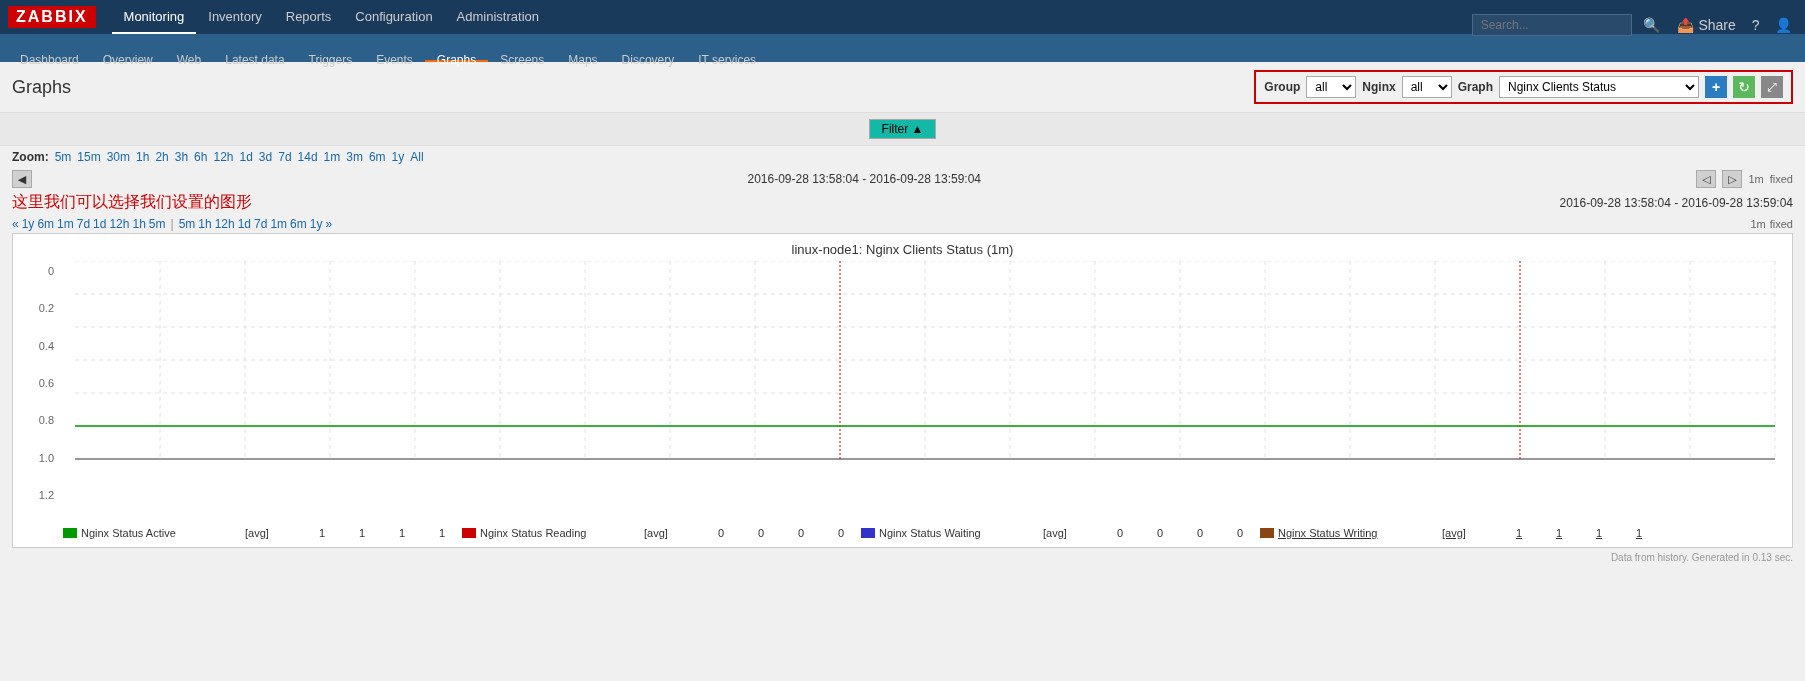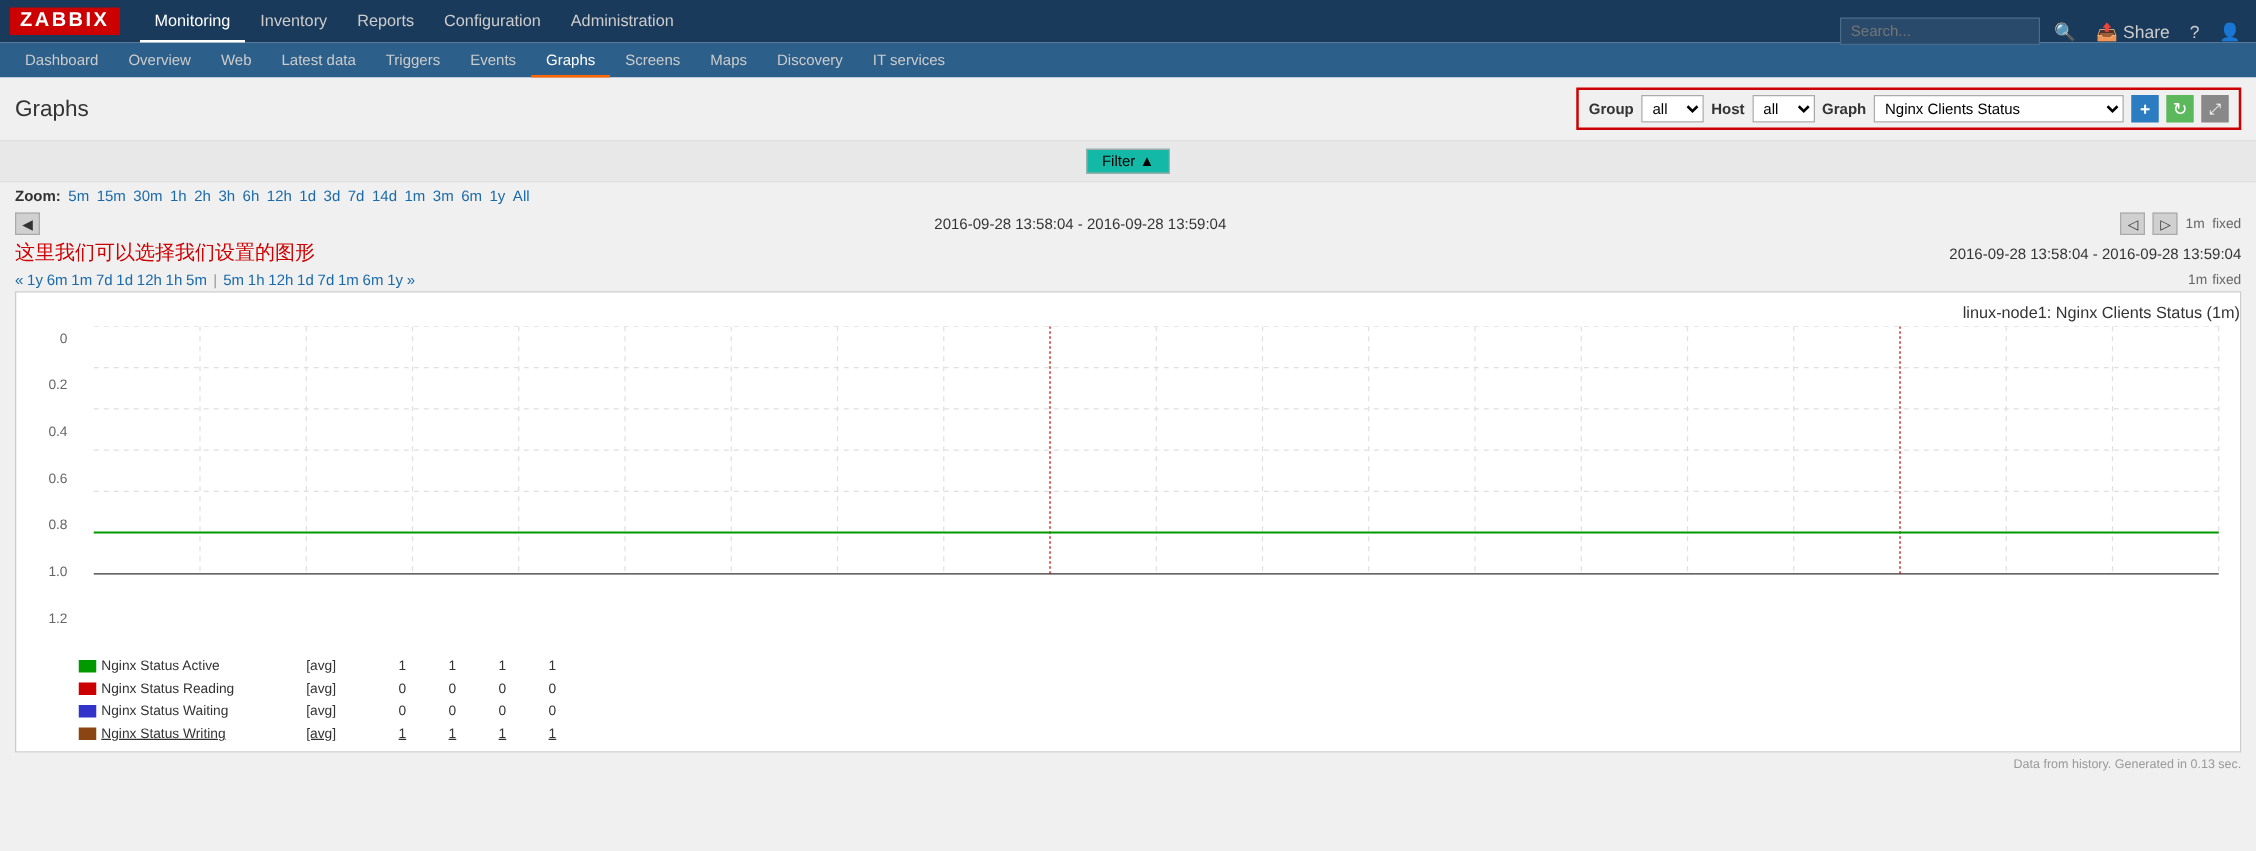--- a/index.html
+++ b/index.html
@@ -64,7 +64,7 @@
     }
     .sub-nav-item {
       color: #ccc;
-      padding: 0 12px;
+      padding: 12px 12px;
       height: 28px;
       line-height: 28px;
       cursor: pointer;

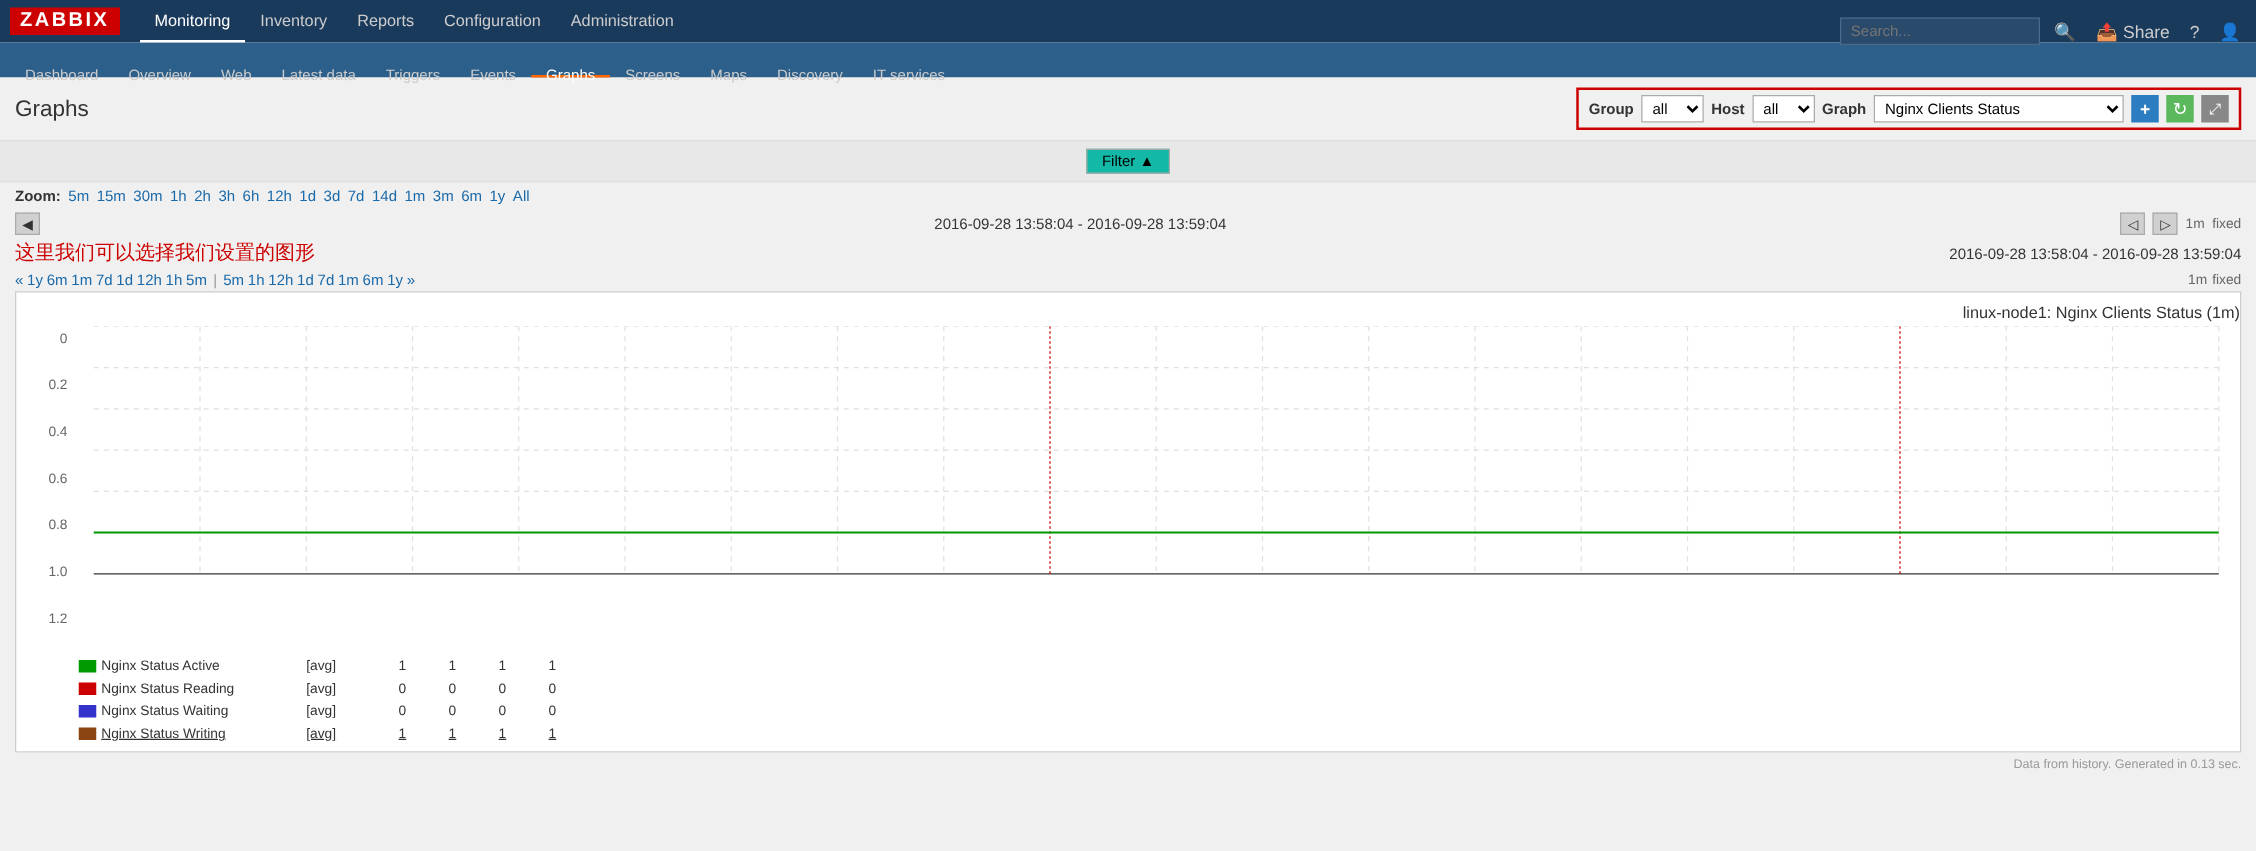--- a/index.html
+++ b/index.html
@@ -335,7 +335,7 @@
     <select class="filter-select">
       <option>all</option>
     </select>
-    <span class="filter-label">Host</span>
+    <span class="filter-label">Nginx</span>
     <select class="filter-select">
       <option>all</option>
     </select>

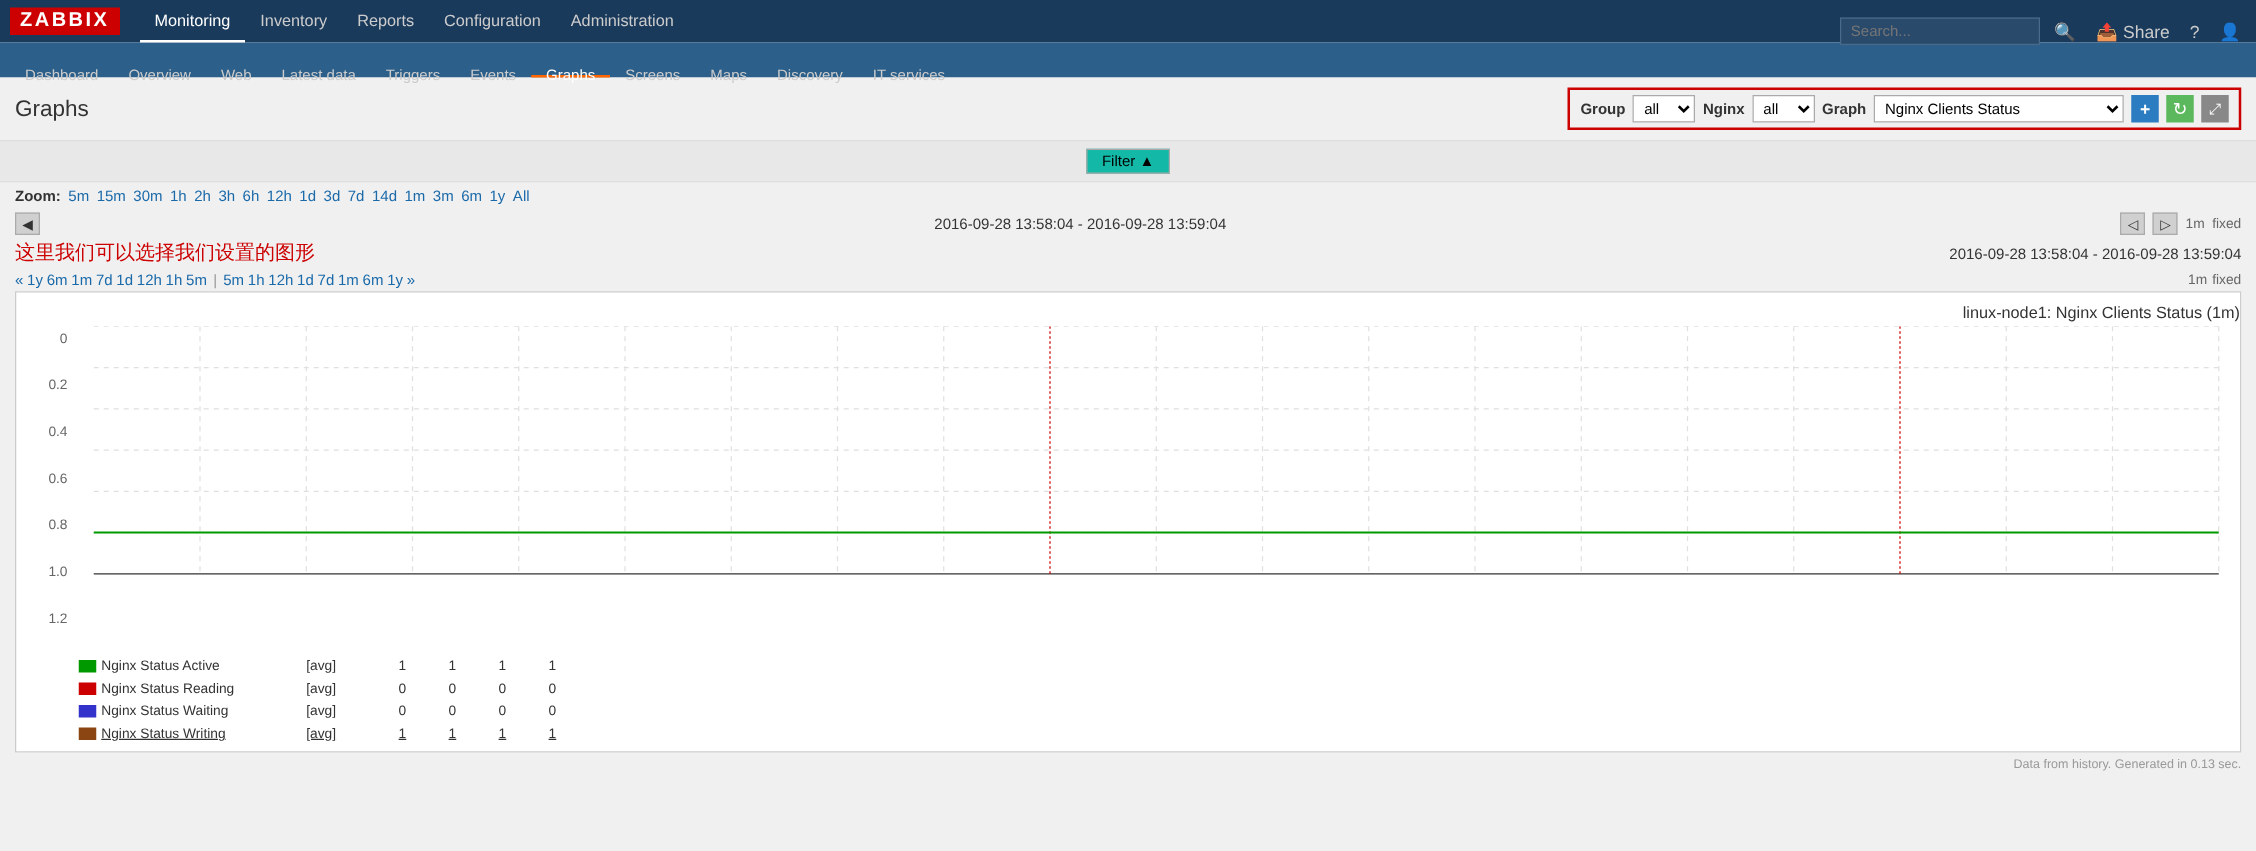--- a/index.html
+++ b/index.html
@@ -237,7 +237,7 @@
       overflow: hidden;
     }
     #graph-title {
-      text-align: right;
+      text-align: center;
       font-size: 13px;
       color: #333;
       padding: 8px 0 4px 0;

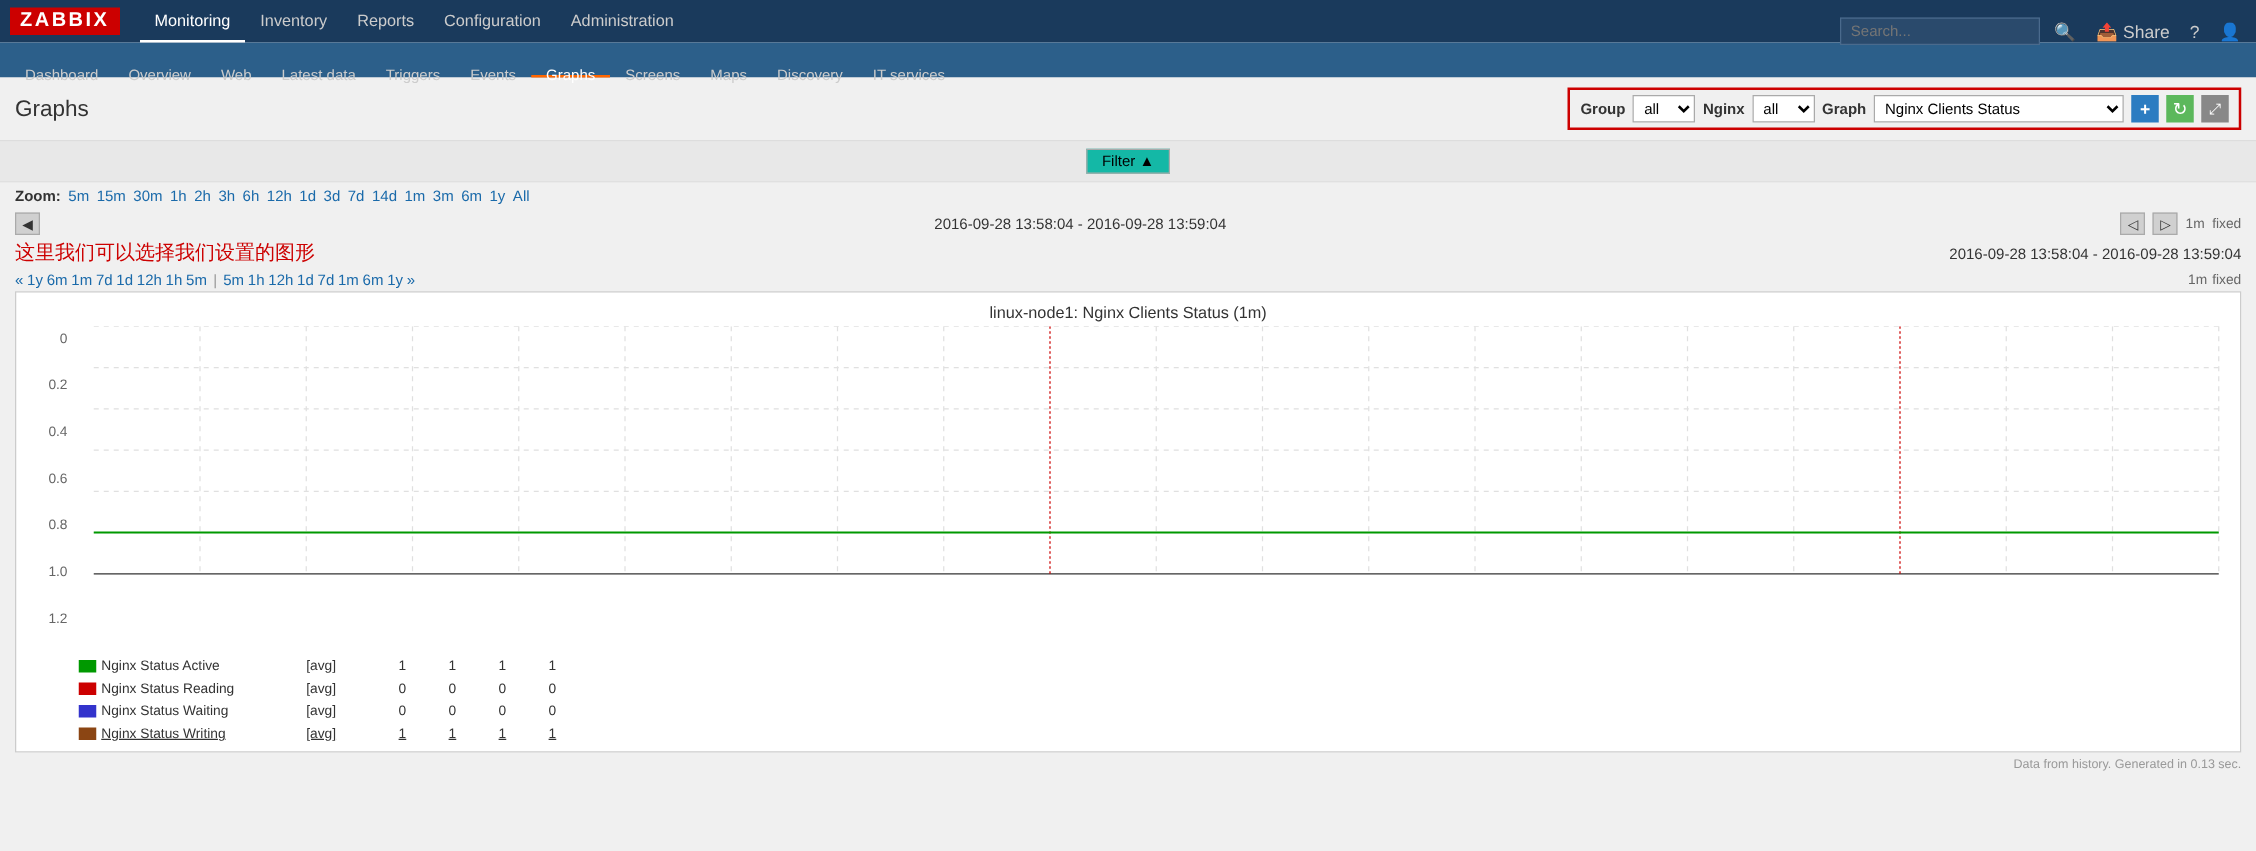--- a/index.html
+++ b/index.html
@@ -487,7 +487,7 @@
   </div>
 
   <div id="legend" style="padding: 6px 12px 8px 50px;">
-      <div style="display: flex; flex-direction: column; gap: 6px;">
+      <div style="display: flex; gap: 17px;">
         <div style="display: flex; align-items: center; gap: 4px; font-size: 11px;">
         <span style="width:14px;height:10px;background:#009900;display:inline-block;"></span>
         <span style="min-width:160px;">Nginx Status Active</span>

